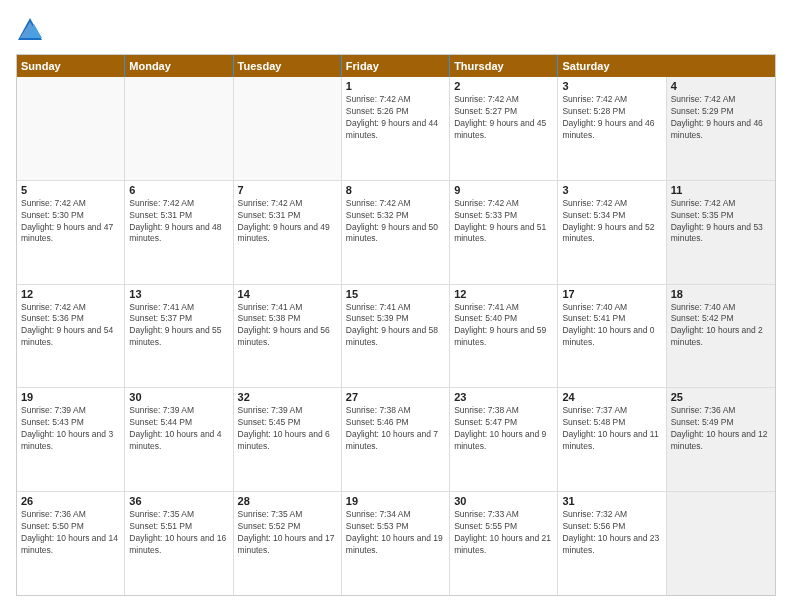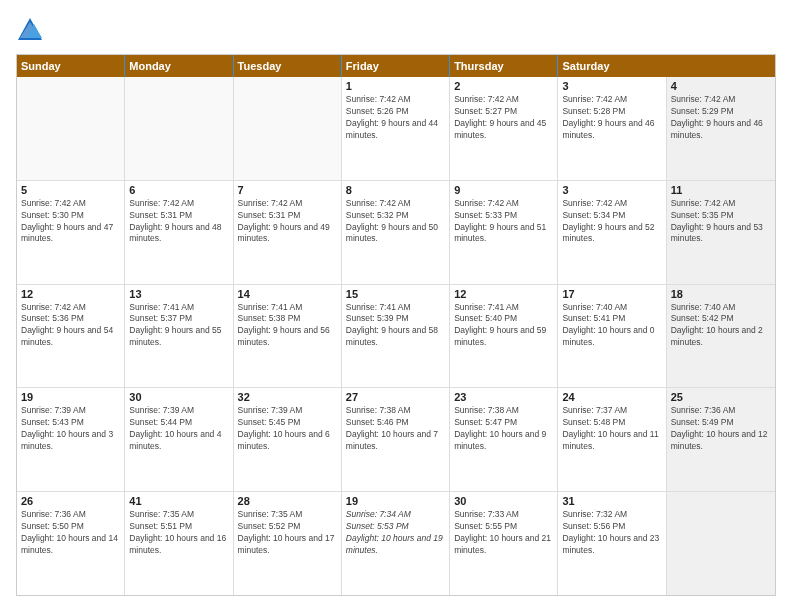--- a/index.html
+++ b/index.html
@@ -315,7 +315,7 @@
 Daylight: 10 hours and 14 minutes.</div>
           </div>
           <div class="cal-cell">
-            <div class="day-num">41</div>
+            <div class="day-num">36</div>
             <div class="cell-info" style="white-space: pre-line;">Sunrise: 7:35 AM
 Sunset: 5:51 PM
 Daylight: 10 hours and 16 minutes.</div>

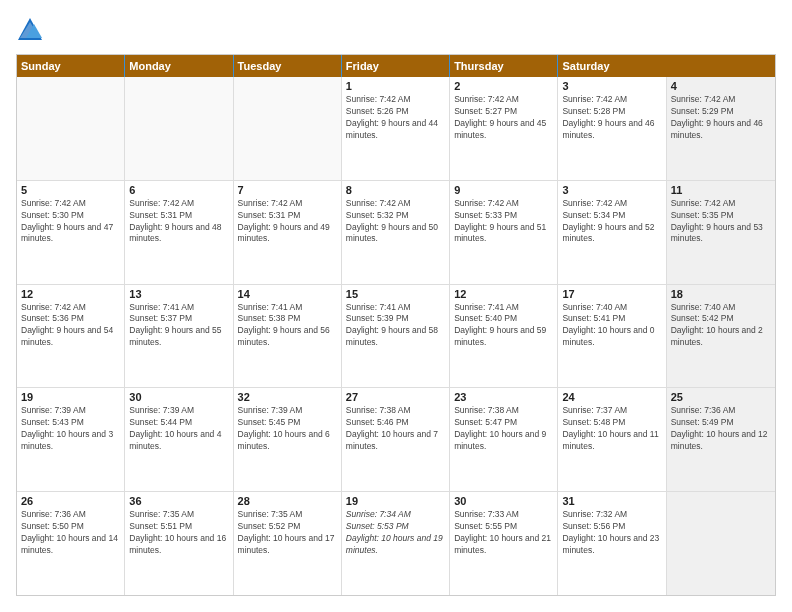--- a/index.html
+++ b/index.html
@@ -328,7 +328,7 @@
           </div>
           <div class="cal-cell">
             <div class="day-num">19</div>
-            <div class="cell-info" style="white-space: pre-line; font-style: italic;">Sunrise: 7:34 AM
+            <div class="cell-info" style="white-space: pre-line;">Sunrise: 7:34 AM
 Sunset: 5:53 PM
 Daylight: 10 hours and 19 minutes.</div>
           </div>

